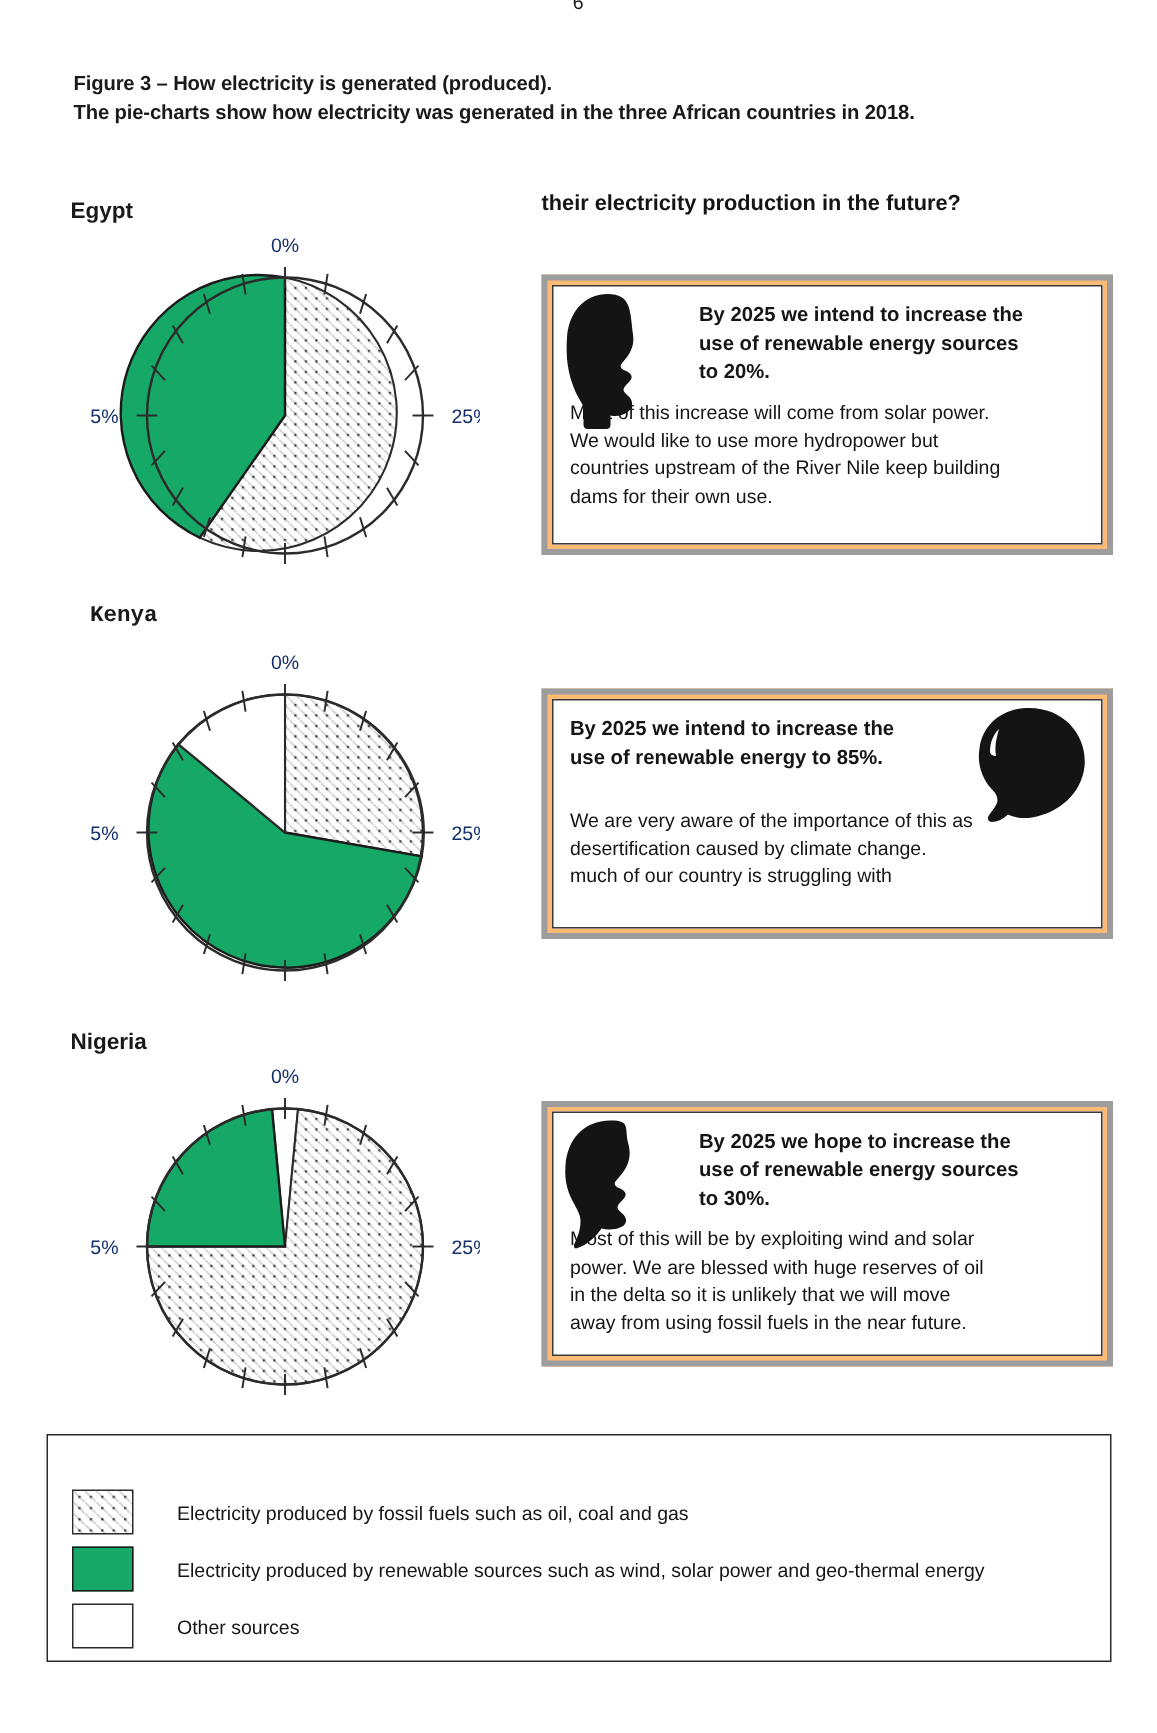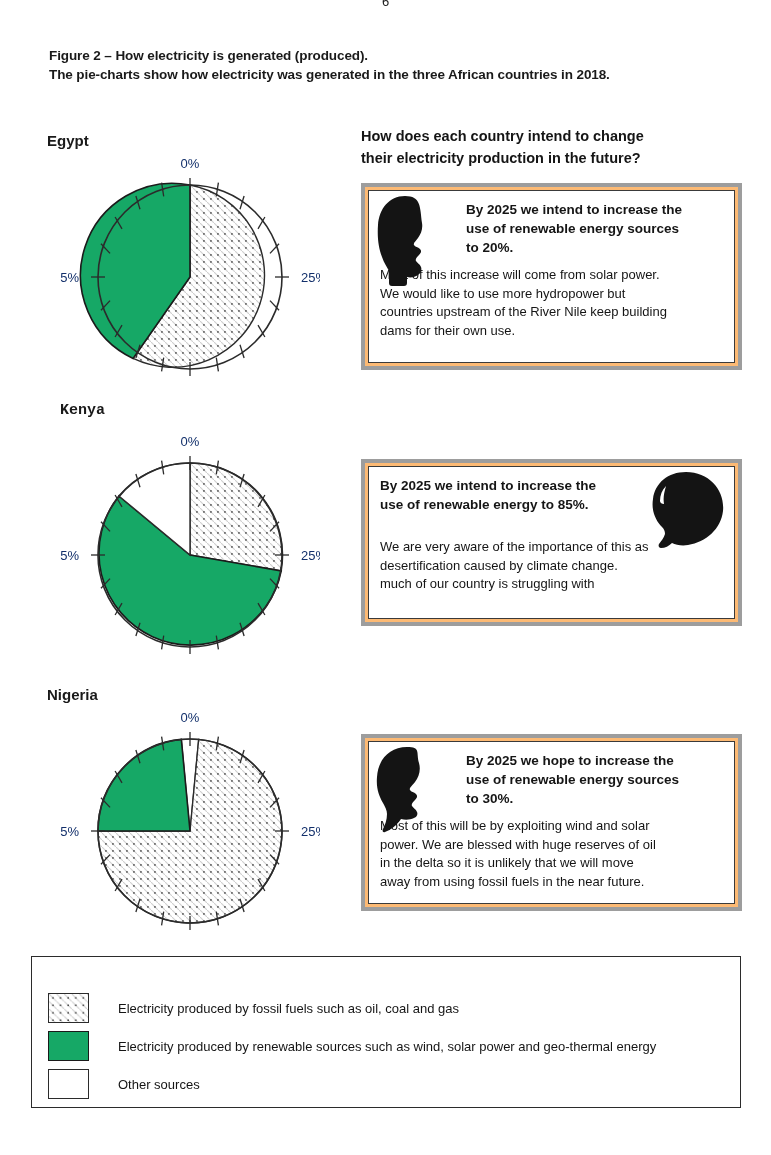--- a/index.html
+++ b/index.html
@@ -169,7 +169,7 @@
 <div id="page-number">6</div>
 
 <div id="figure-caption">
-  <span class="line">Figure 2 – How electricity is generated (produced).</span>
+  <span class="line">Figure 3 – How electricity is generated (produced).</span>
   <span class="line">The pie-charts show how electricity was generated in the three African countries in 2018.</span>
 </div>
 

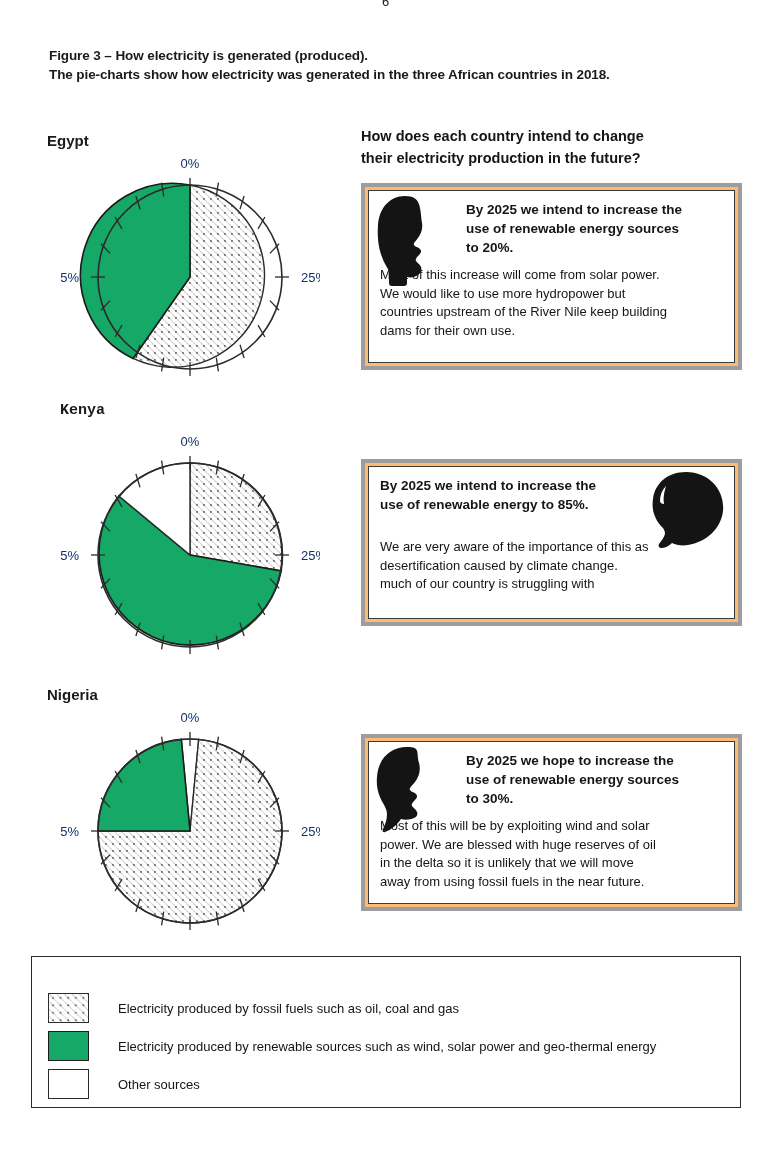--- a/index.html
+++ b/index.html
@@ -310,7 +310,6 @@
 </div>
 
 <div id="question-heading">
-  <span class="line">How does each country intend to change</span>
   <span class="line">their electricity production in the future?</span>
 </div>
 

